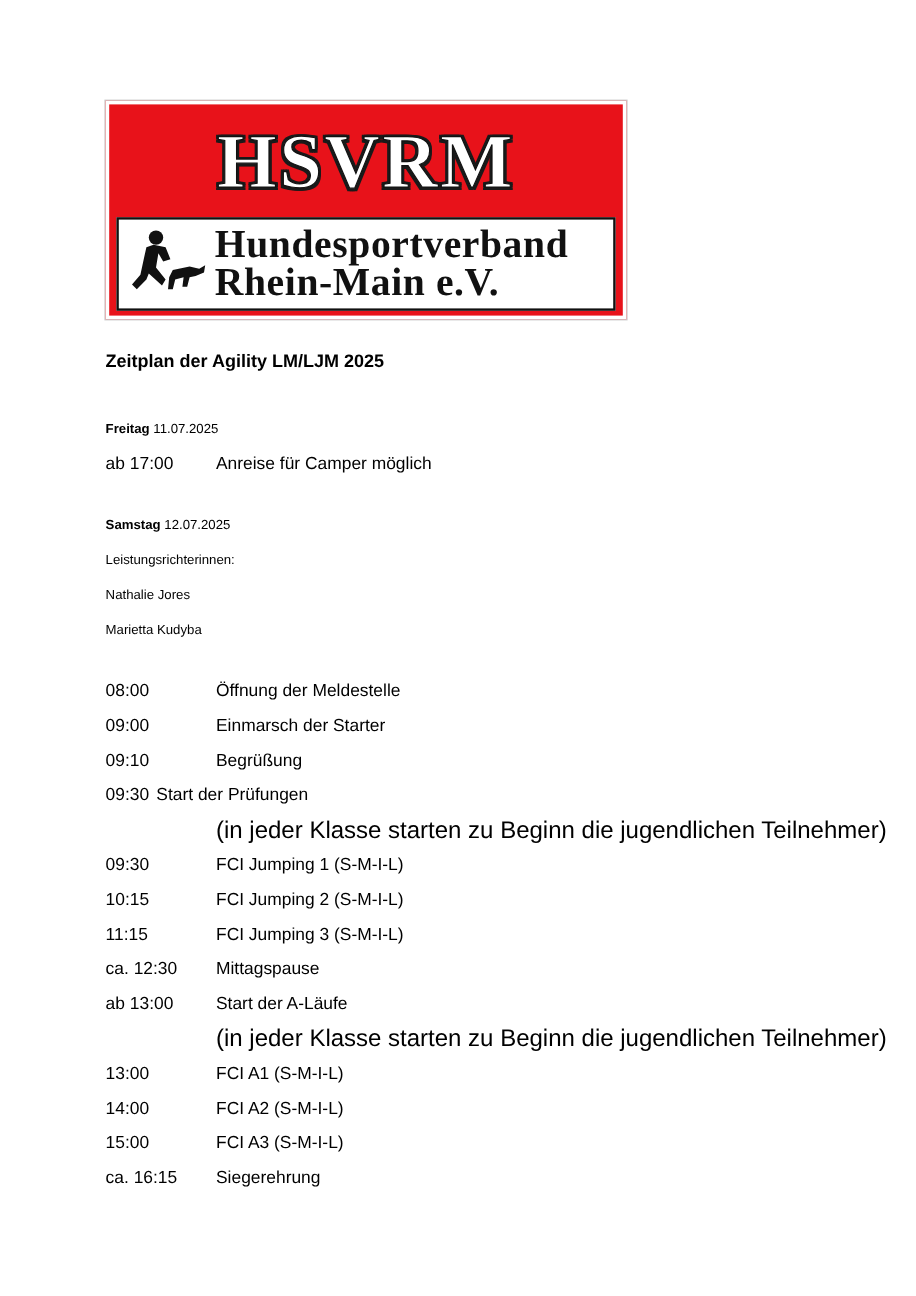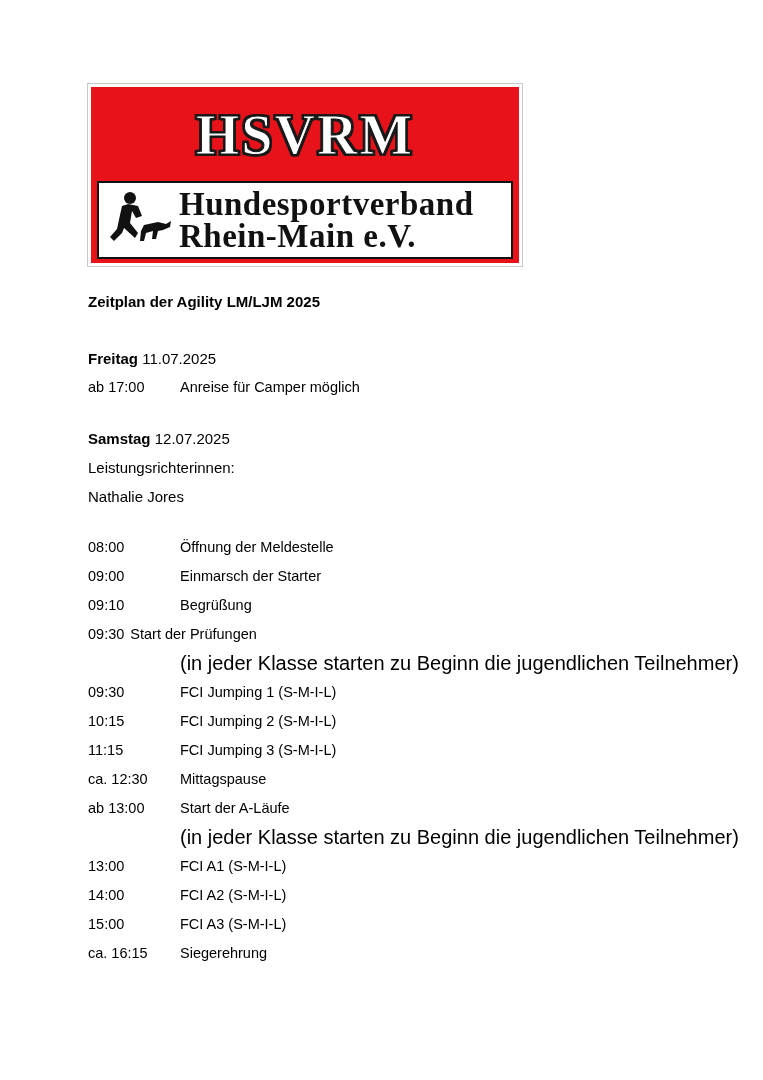--- a/index.html
+++ b/index.html
@@ -45,7 +45,7 @@
   .logo-word {
     font-family: "Liberation Serif", serif;
     font-weight: bold;
-    font-size: 56px;
+    font-size: 64px;
     line-height: 74px;
     letter-spacing: 2px;
     color: #ffffff;

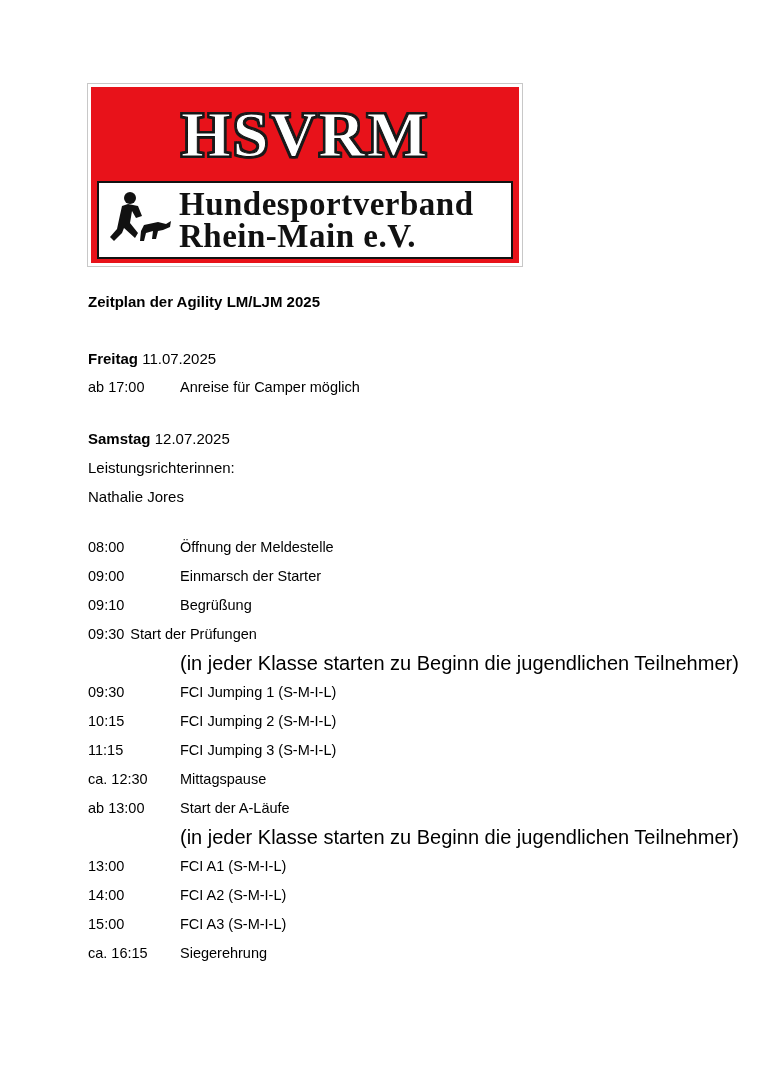--- a/index.html
+++ b/index.html
@@ -104,7 +104,7 @@
   .spacer-md { height: 22px; }
 
   .line {
-    font-size: 15px;
+    font-size: 11px;
     line-height: 29px;
     white-space: nowrap;
   }

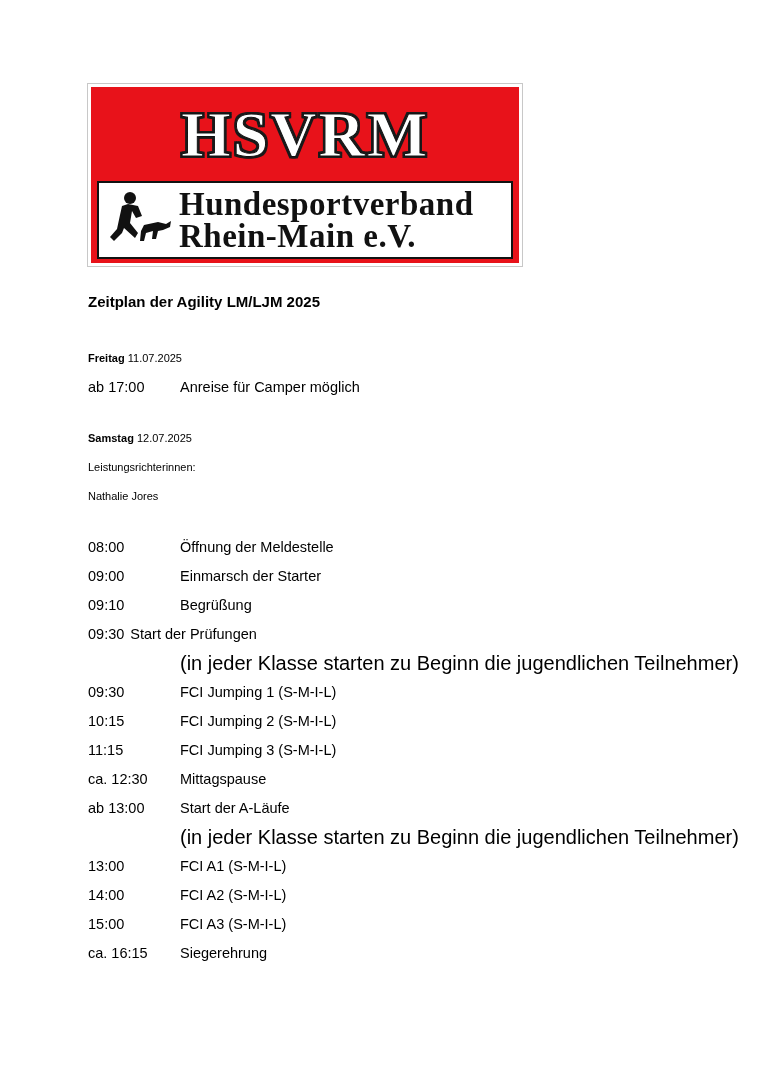--- a/index.html
+++ b/index.html
@@ -183,6 +183,7 @@
   </div>
   <div class="line">Leistungsrichterinnen:</div>
   <div class="line">Nathalie Jores</div>
+  <div class="line">Marietta Kudyba</div>
 
   <div class="spacer-md"></div>
 

